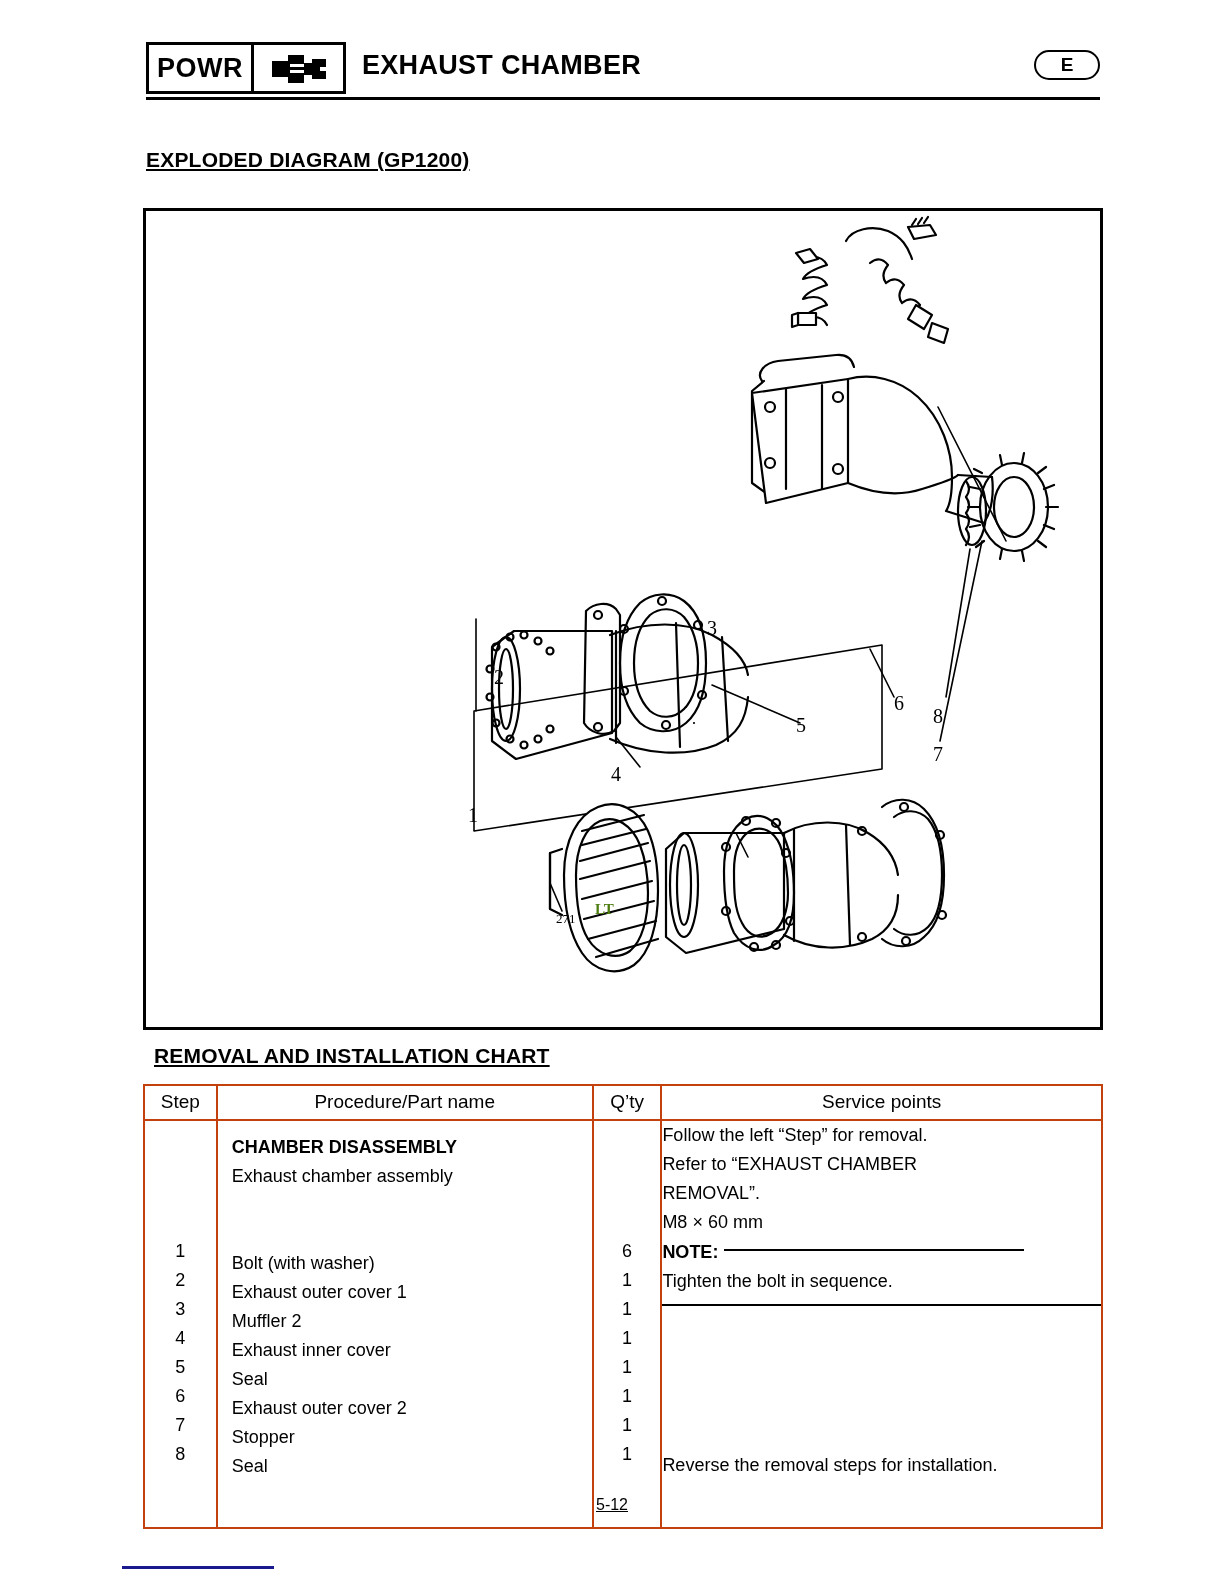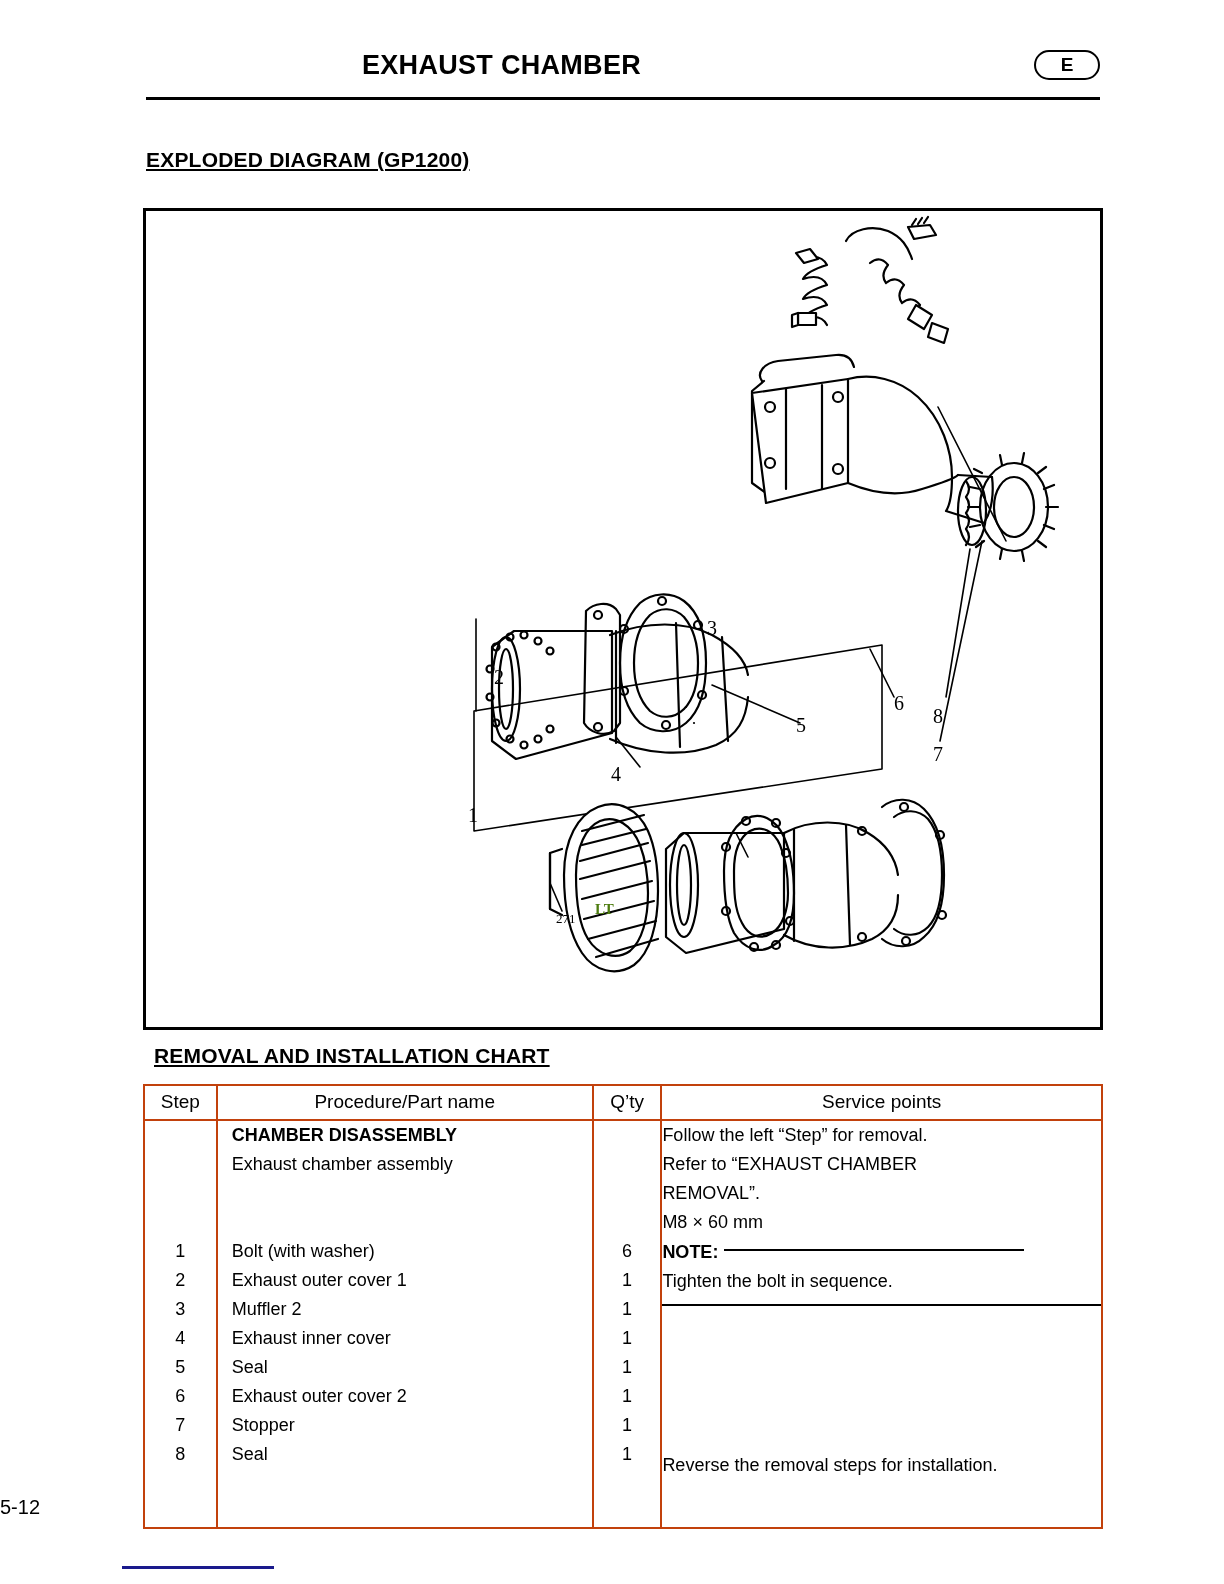--- a/index.html
+++ b/index.html
@@ -212,6 +212,17 @@
 <body>
 
 <div class="header">
+  <div class="powr-box">
+    <div class="powr-label">POWR</div>
+    <div class="powr-divider"></div>
+    <div class="powr-icon">
+      <svg width="62" height="34" viewBox="0 0 62 34">
+        <path d="M4 10 h16 v-6 h16 v8 h8 v-4 h14 v8 h-6 v4 h6 v8 h-14 v-4 h-8 v8 h-16 v-6 h-16 z" fill="#000"></path>
+        <rect x="22" y="13" width="14" height="3" fill="#fff"></rect>
+        <rect x="22" y="19" width="14" height="3" fill="#fff"></rect>
+      </svg>
+    </div>
+  </div>
   <div class="header-title">EXHAUST CHAMBER</div>
   <div class="lang-badge">E</div>
   <div class="header-rule"></div>

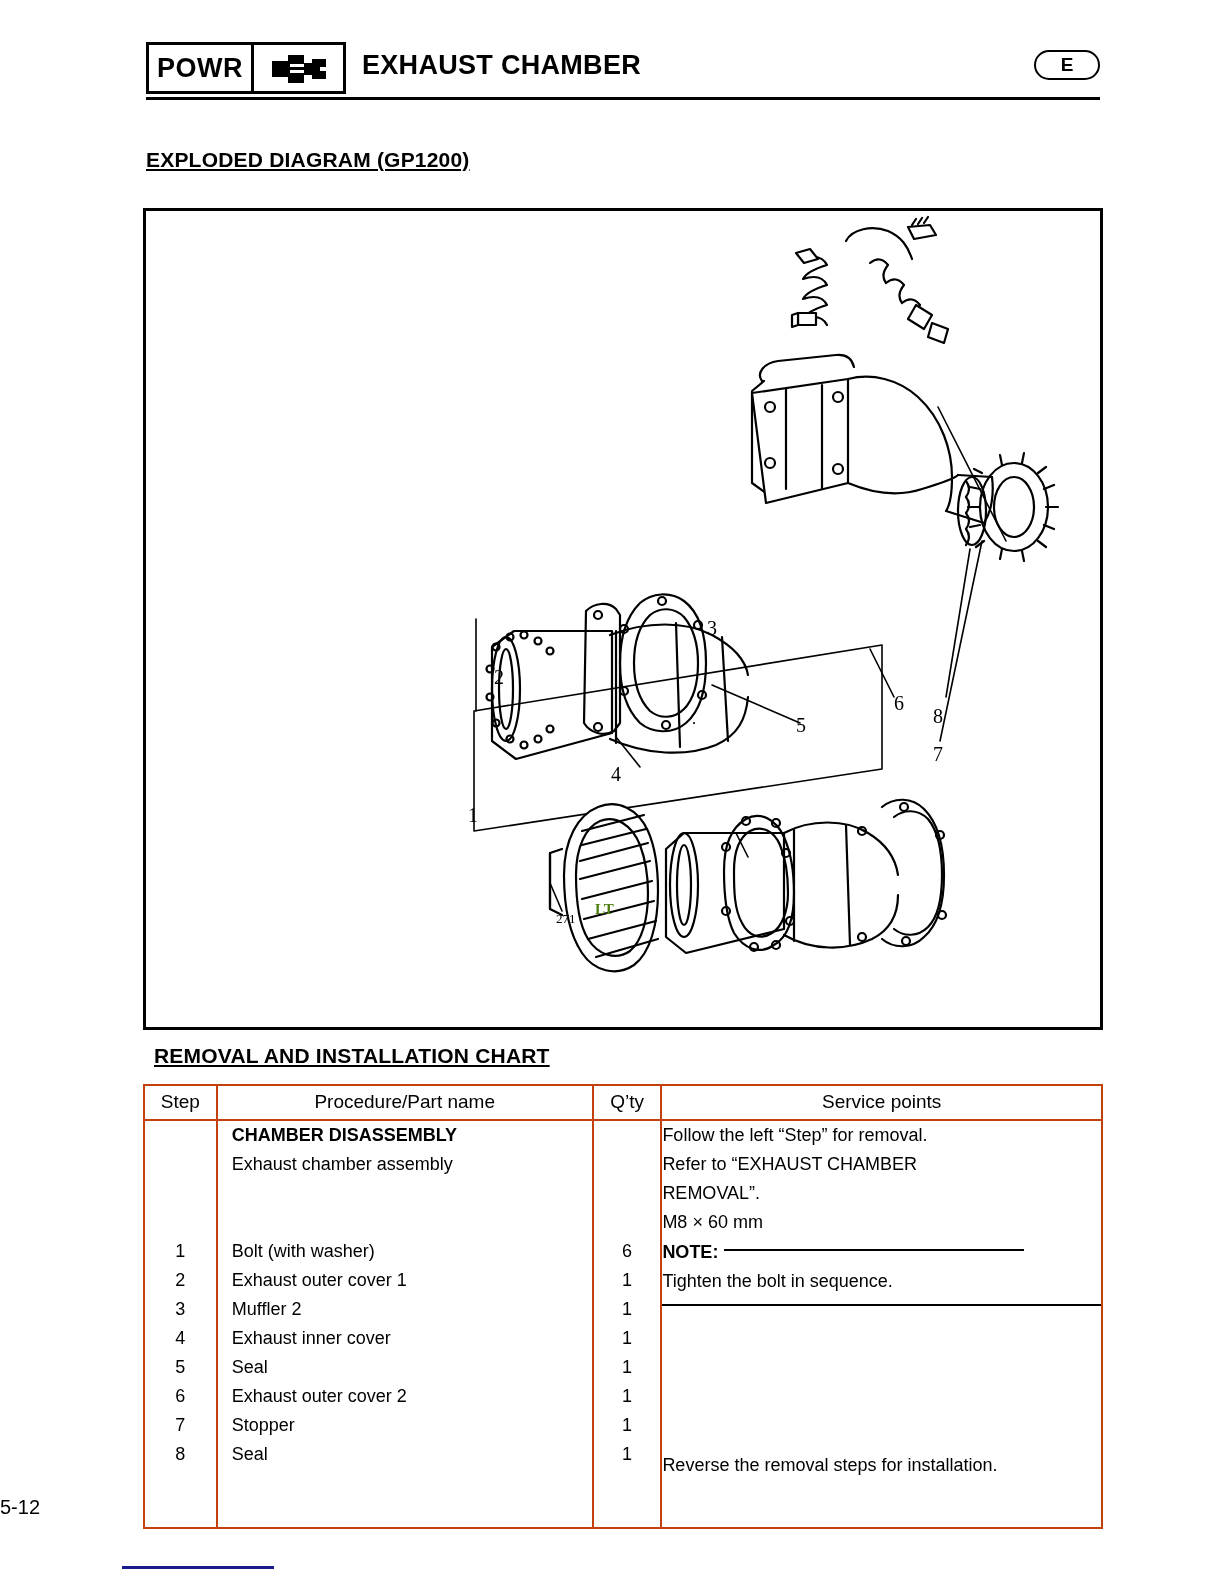--- a/index.html
+++ b/index.html
@@ -163,7 +163,7 @@
   .rowtxt {
     height: 29px;
     line-height: 29px;
-    padding: 0 0 0 14px;
+    padding: 12px 0 0 14px;
     white-space: nowrap;
   }
   .rowtxt.center { padding: 0; text-align: center; }

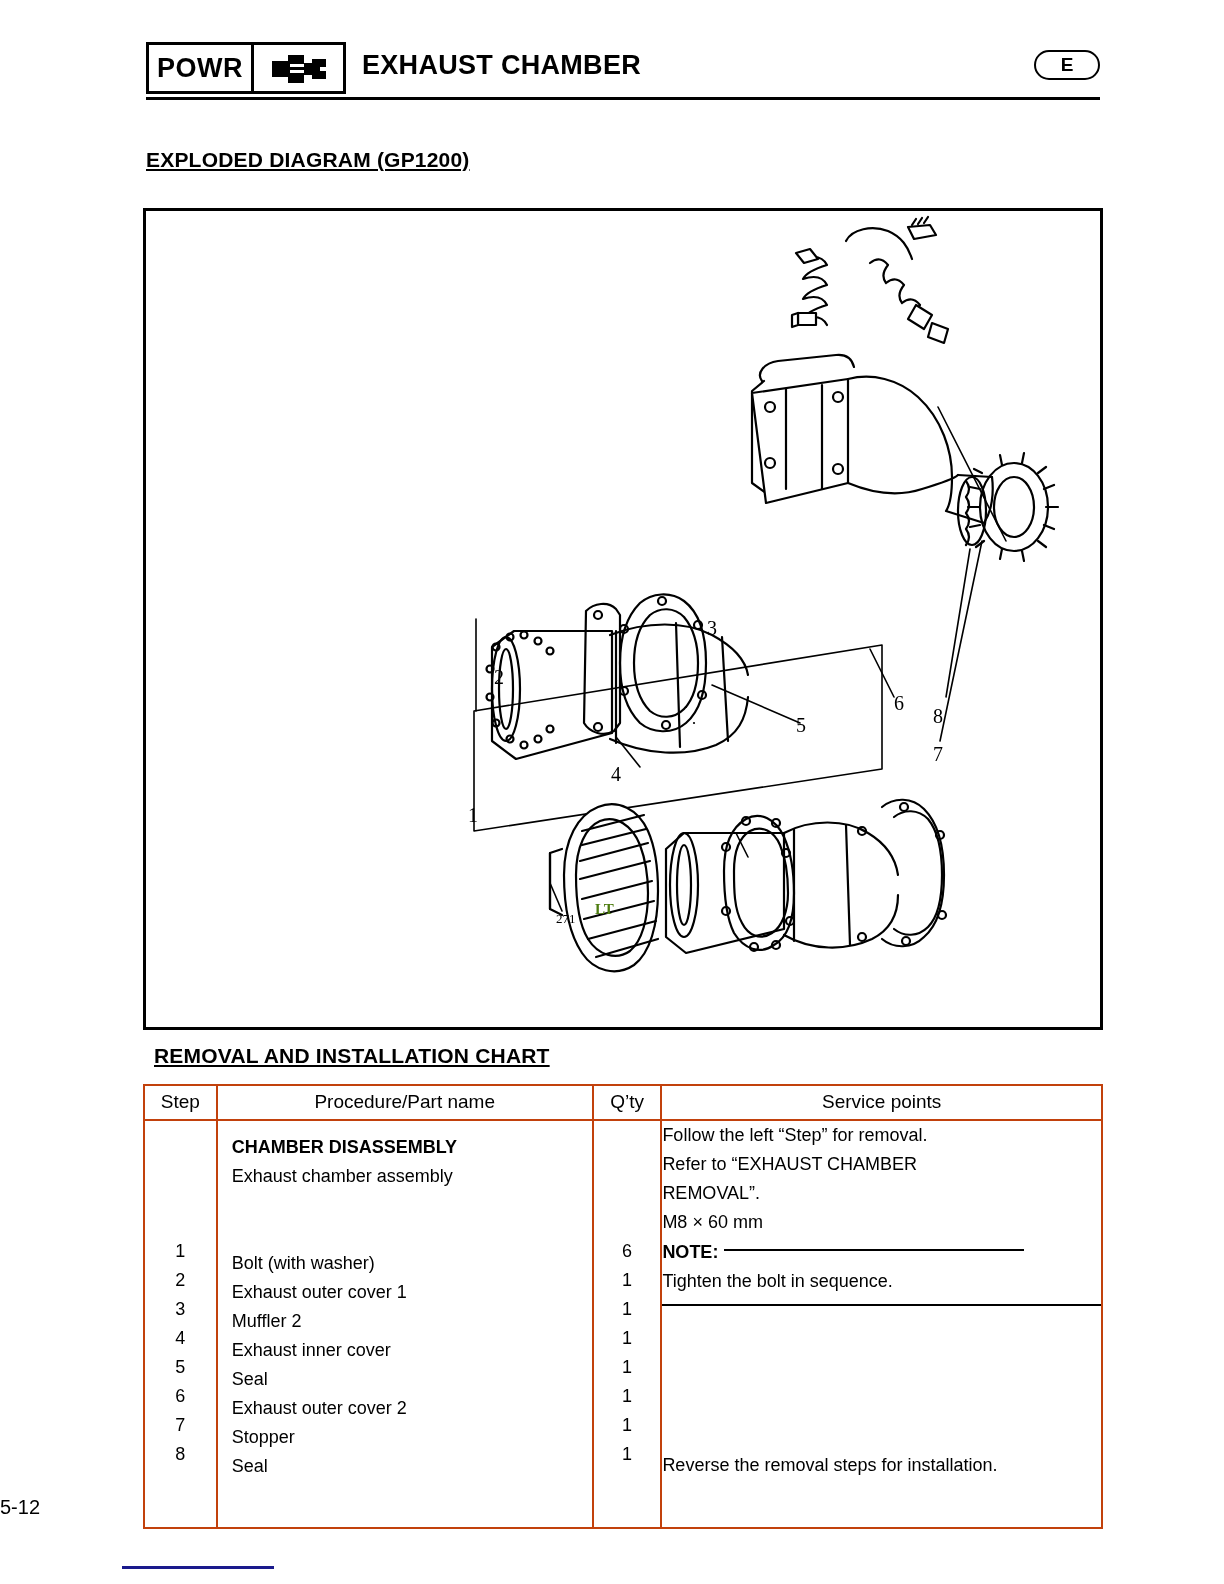--- a/index.html
+++ b/index.html
@@ -196,8 +196,9 @@
     left: 0;
     right: 0;
     top: 1496px;
-    text-align: left;
-    font-size: 20px;
+    text-align: center;
+    font-size: 16px;
+    text-decoration: underline;
   }
   .bottom-mark {
     position: absolute;

